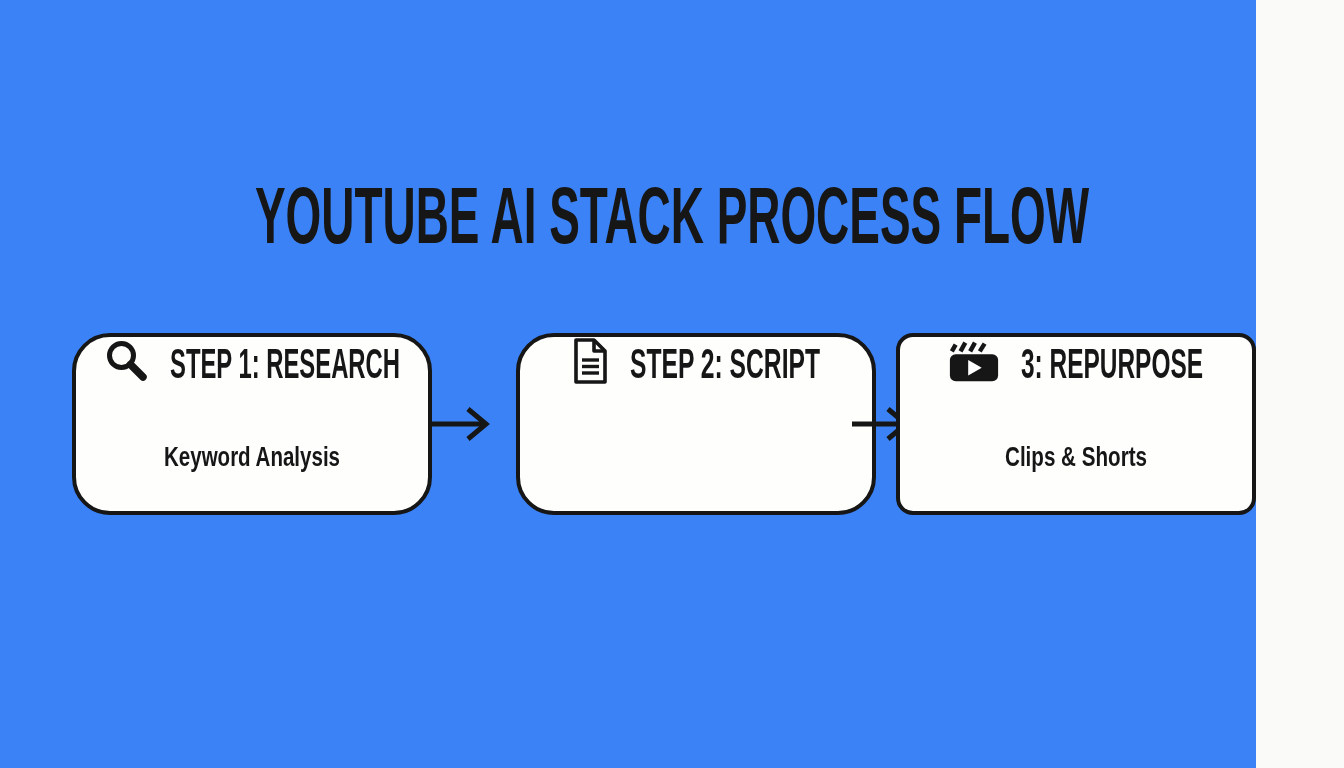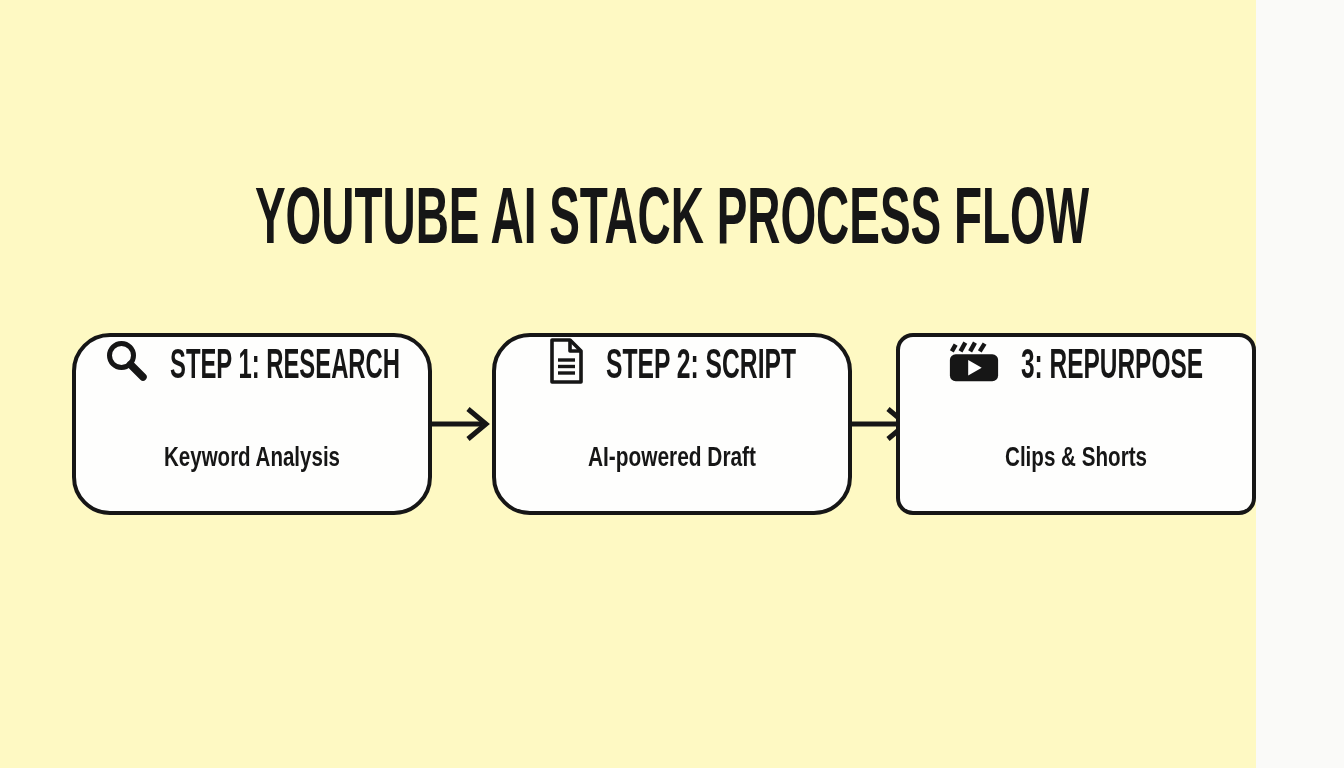--- a/index.html
+++ b/index.html
@@ -7,7 +7,7 @@
     position: relative;
     width: 1256px;
     height: 768px;
-    background: #fef9c3;
+    background: #3b82f6;
     overflow: hidden;
     font-family: "Liberation Sans", sans-serif;
   }

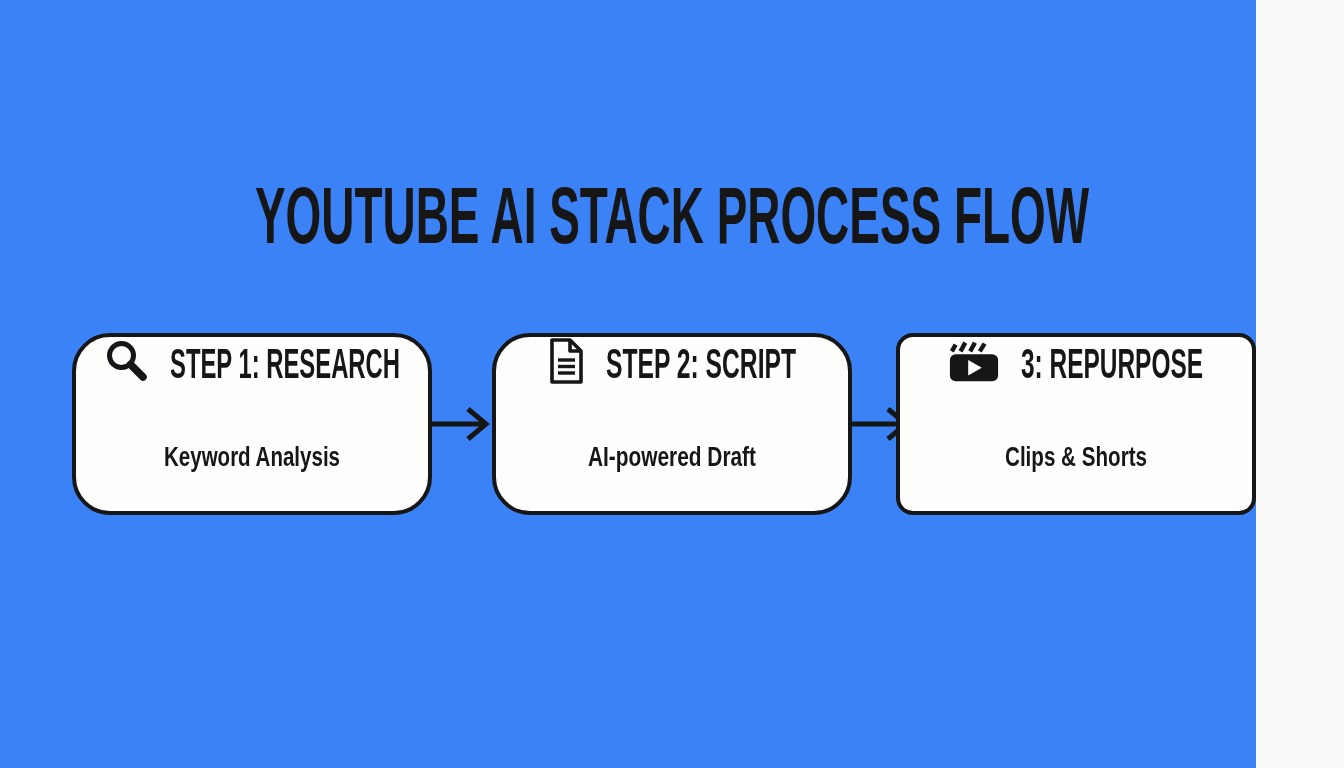--- a/index.html
+++ b/index.html
@@ -35,7 +35,7 @@
     border-radius: 38px;
   }
   .box-1 { left: 72px; }
-  .box-2 { left: 492px; }
+  .box-2 { left: 516px; }
   .box-3 { left: 896px; border-radius: 17px; }
 
   .title-row {

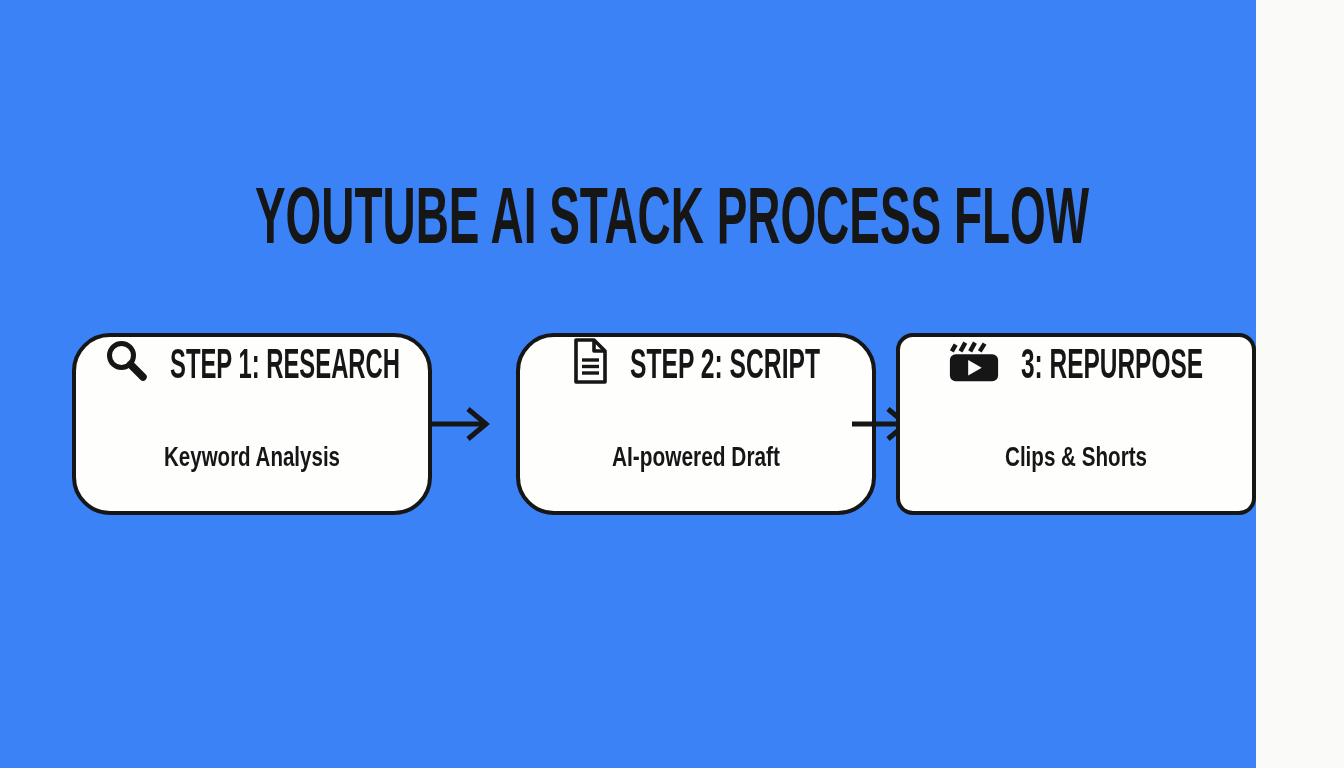--- a/index.html
+++ b/index.html
@@ -104,11 +104,6 @@
         <text class="t-step" x="97" y="41" text-anchor="middle" textLength="190" lengthAdjust="spacingAndGlyphs">STEP 2: SCRIPT</text>
       </svg>
     </div>
-    <div class="subtitle-wrap">
-      <svg width="352" height="40" viewBox="0 0 352 40">
-        <text class="t-sub" x="176" y="30" text-anchor="middle" textLength="168" lengthAdjust="spacingAndGlyphs">AI-powered Draft</text>
-      </svg>
-    </div>
   </div>
 
   <svg class="arrow-svg arrow-2" width="62" height="44" viewBox="0 0 62 44">

